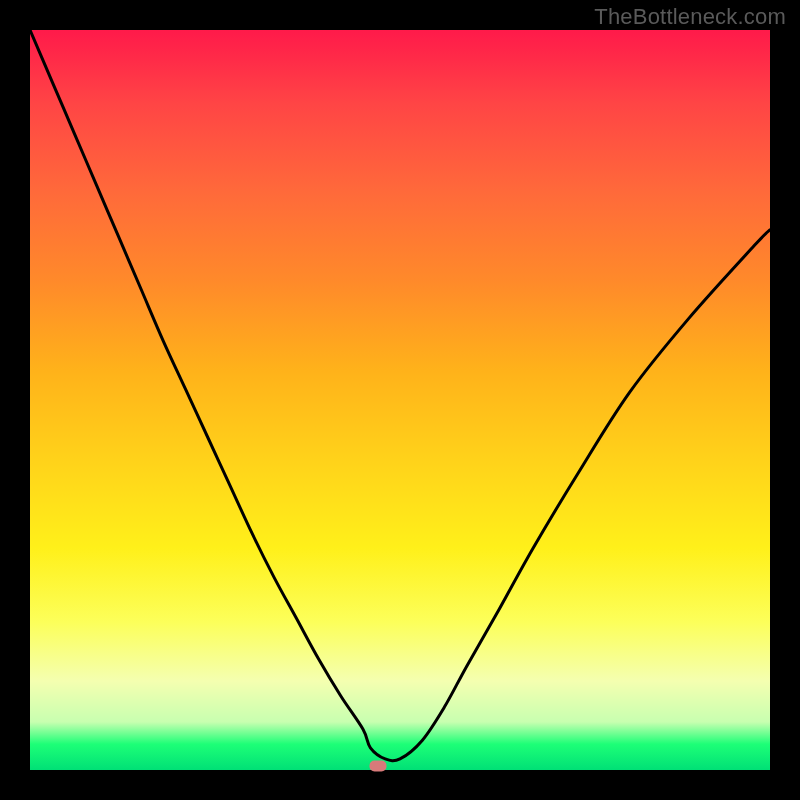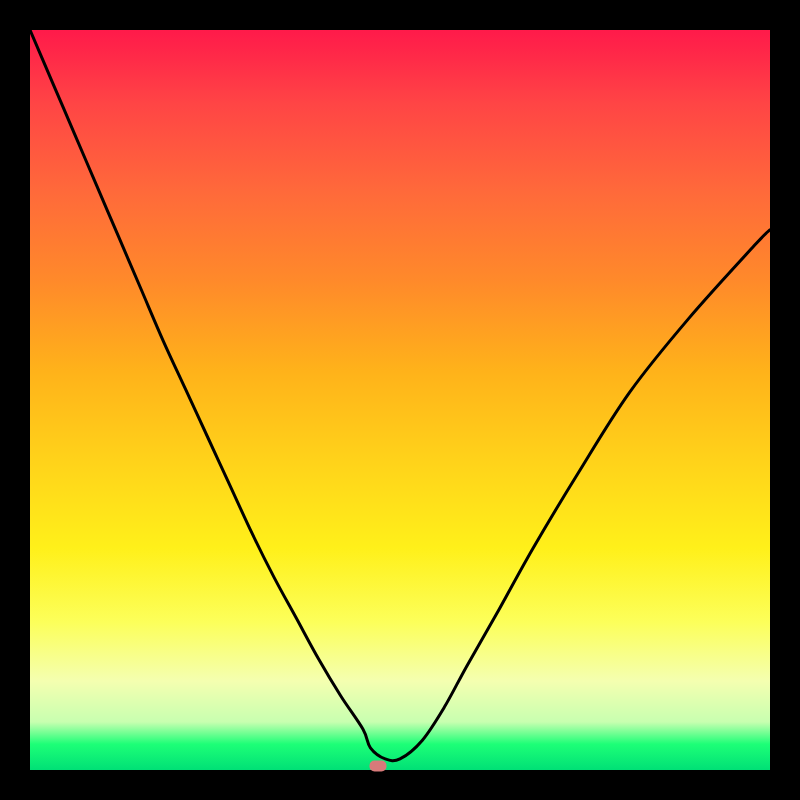--- a/index.html
+++ b/index.html
@@ -76,6 +76,7 @@
     </svg>
     <div id="marker" class="marker" style="left: 347.8px; top: 736.3px; background: rgb(216, 122, 122);"></div>
   </div>
+  <div class="watermark">TheBottleneck.com</div>
 </div>
 
 </body></html>

